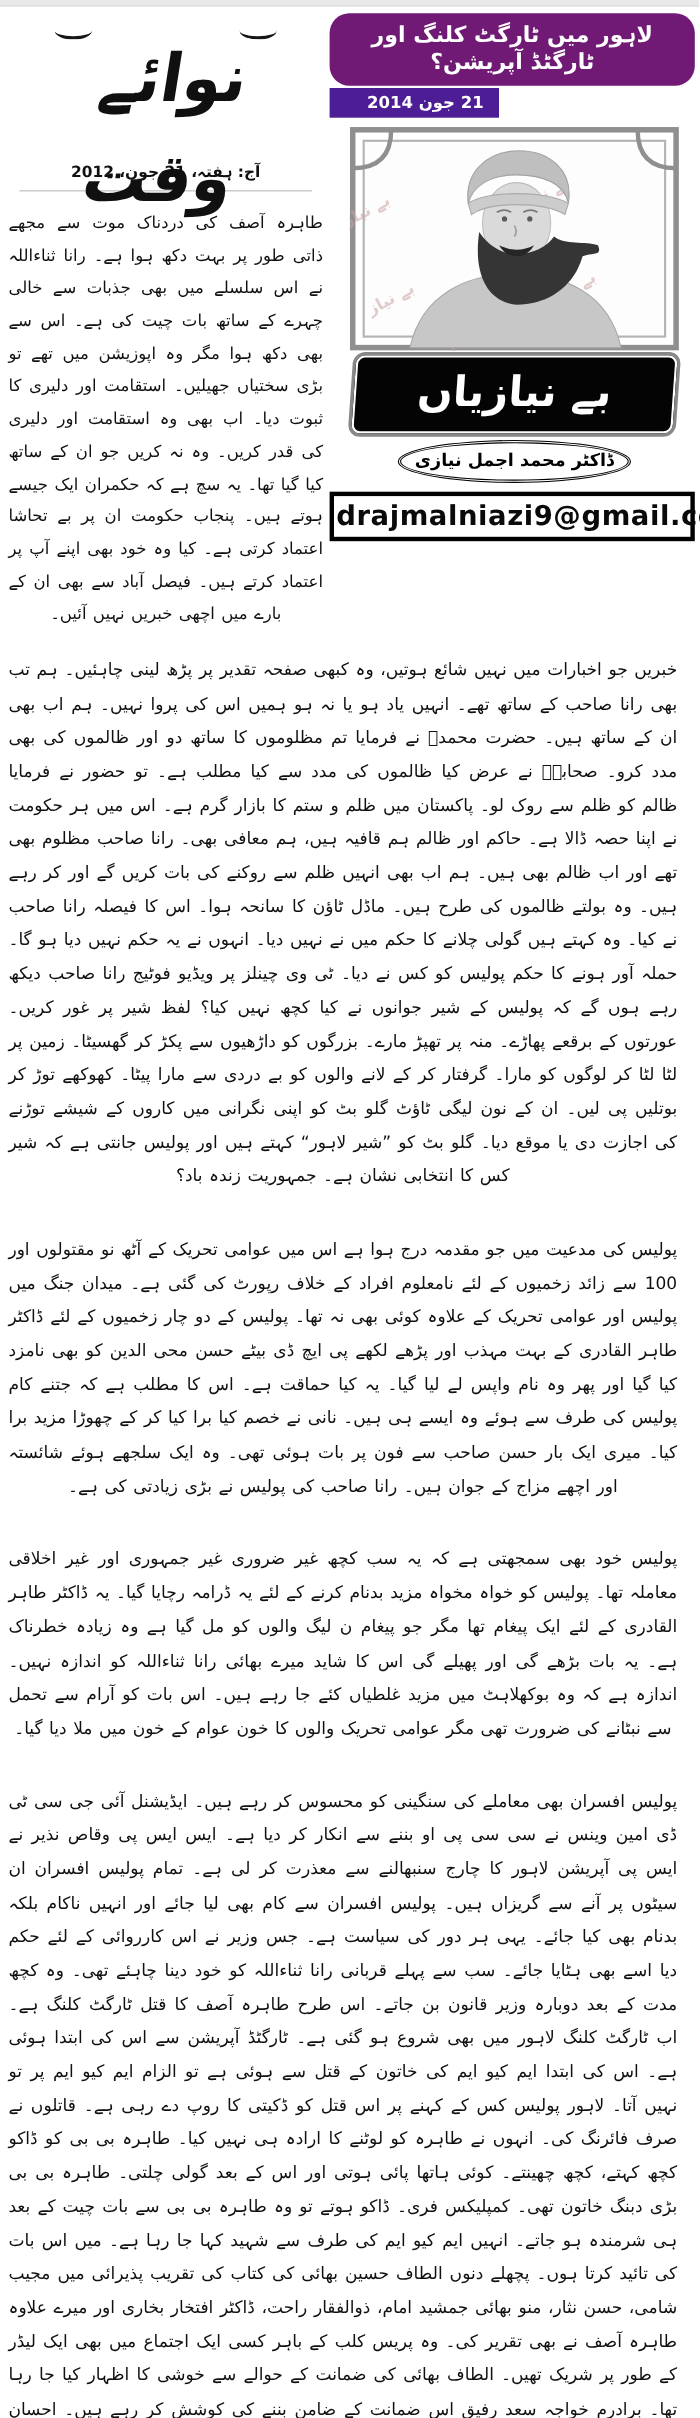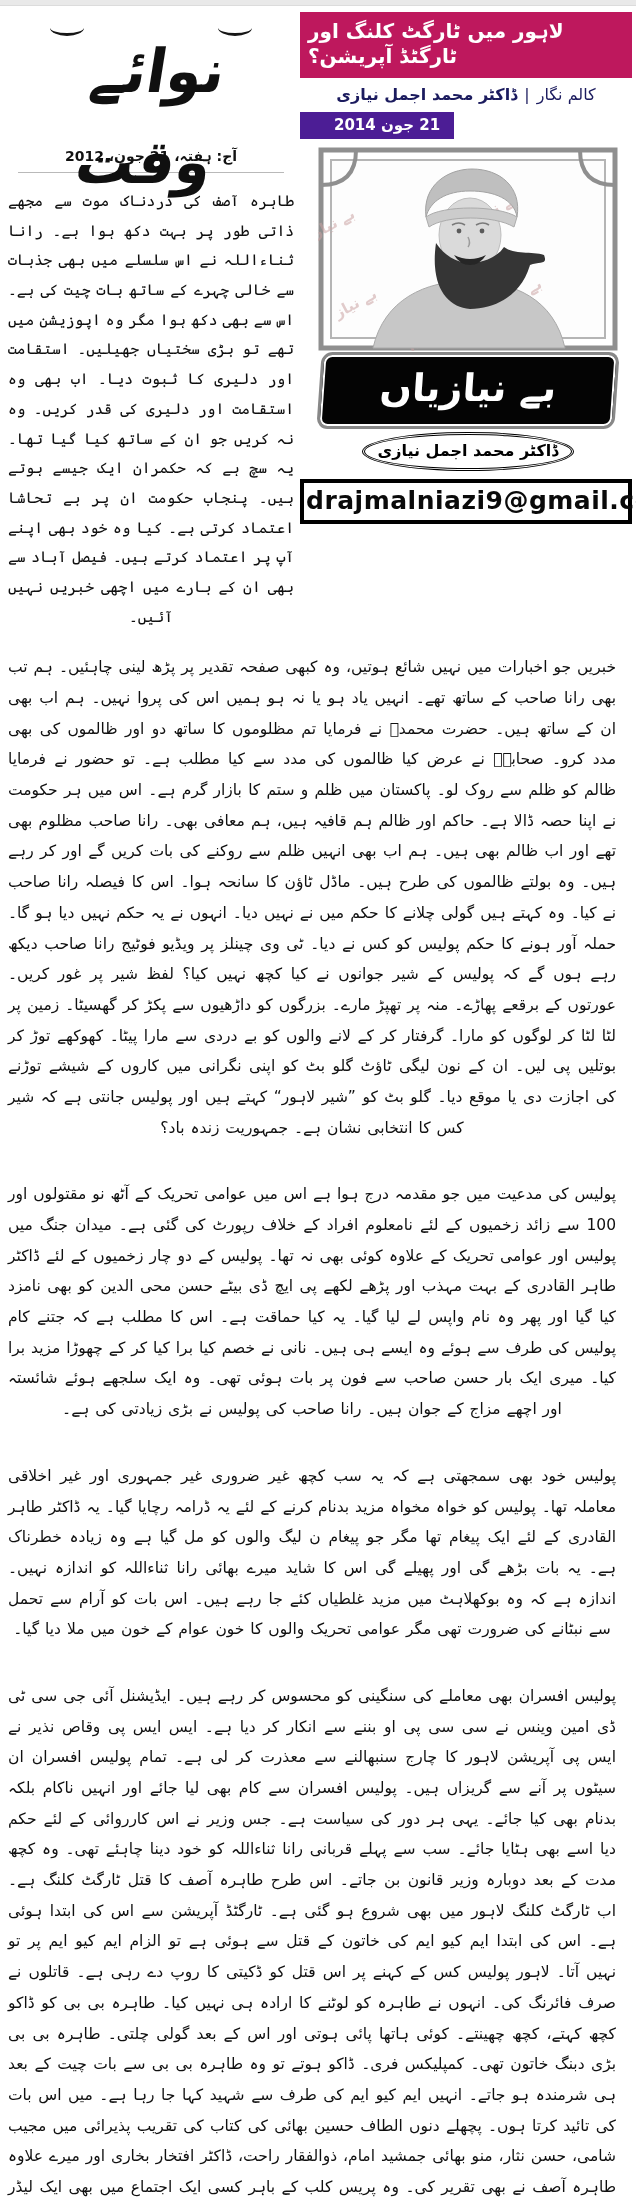--- a/index.html
+++ b/index.html
@@ -39,8 +39,8 @@
 
   
   .headline-banner {
-    width:100%; background:#be185d; color:#fff; text-align:left;
-    font-size:20px; font-weight:bold; padding:7px 8px 9px 8px; line-height:1.25;
+    width:100%; background:#701a75; color:#fff; text-align:center;
+    font-size:20px; font-weight:bold; padding:7px 8px 9px 8px; line-height:1.25;border-radius:18px;
   }
   .byline { width:100%; text-align:center; margin:7px 0 6px 0;
     font-size:16px; color:#1b1b5e; }

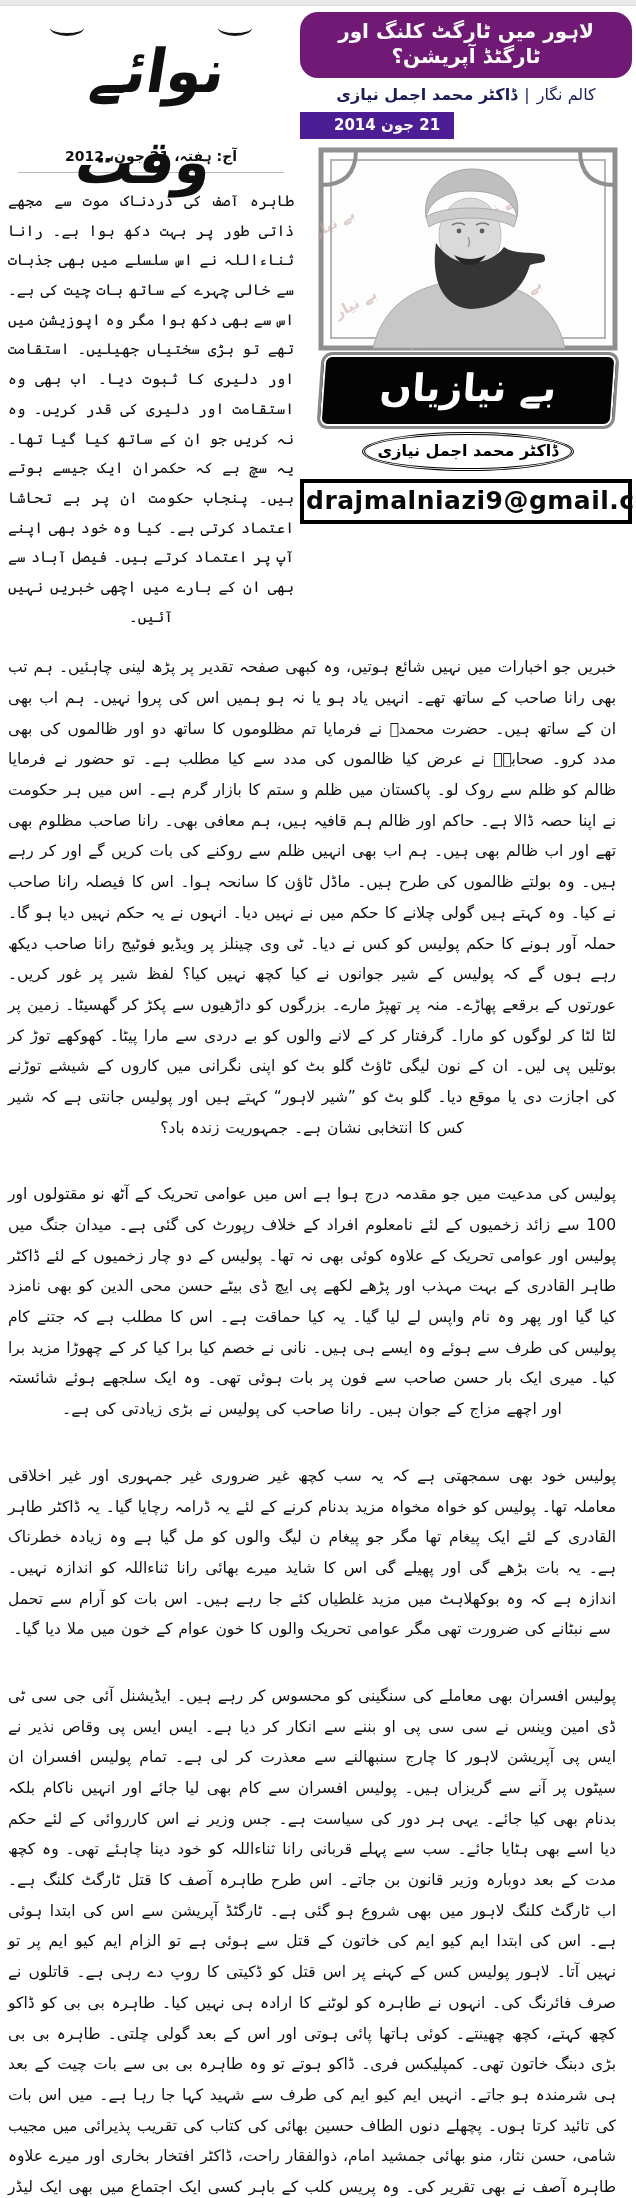--- a/index.html
+++ b/index.html
@@ -103,9 +103,6 @@
 
     <div class="right-col">
       <div class="headline-banner">لاہور میں ٹارگٹ کلنگ اور ٹارگٹڈ آپریشن؟</div>
-      <div class="byline">
-        <span class="lbl">کالم نگار</span><span class="sep">|</span><span class="auth">ڈاکٹر محمد اجمل نیازی</span>
-      </div>
       <div class="date-badge">21 جون 2014</div>
 
       <div class="photo-frame">

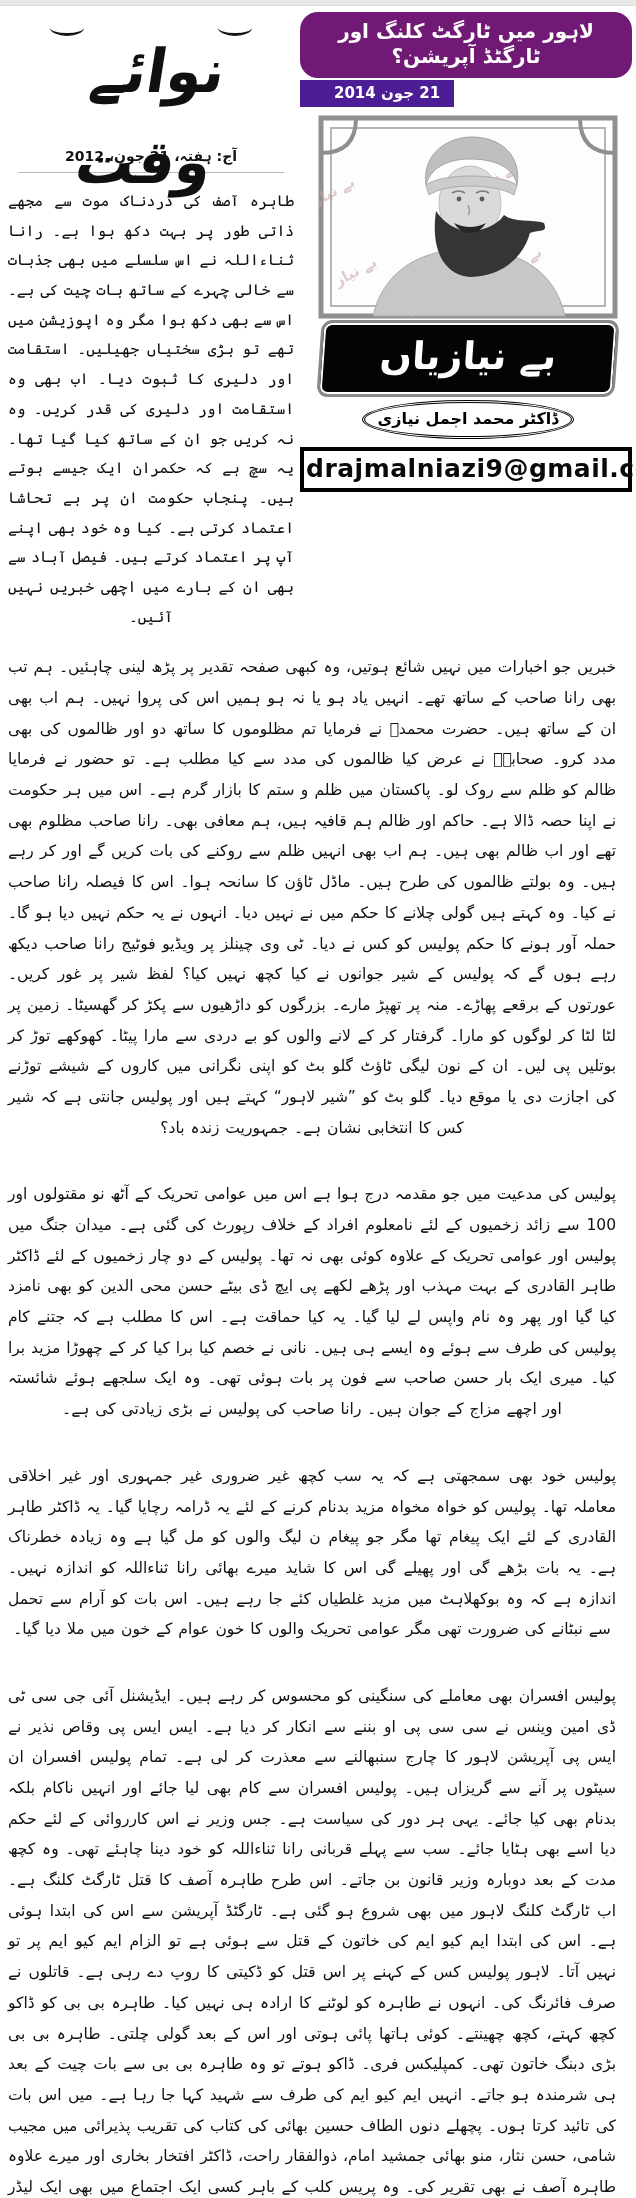--- a/index.html
+++ b/index.html
@@ -35,7 +35,7 @@
     font-size:15.5px; line-height:1.98; text-align:justify; text-align-last:center;
     color:#101010; word-spacing:1px;
   }
-  .lead-para { font-size:15px;font-family:Liberation Serif, serif; }
+  .lead-para { font-size:15px; }
 
   
   .headline-banner {

